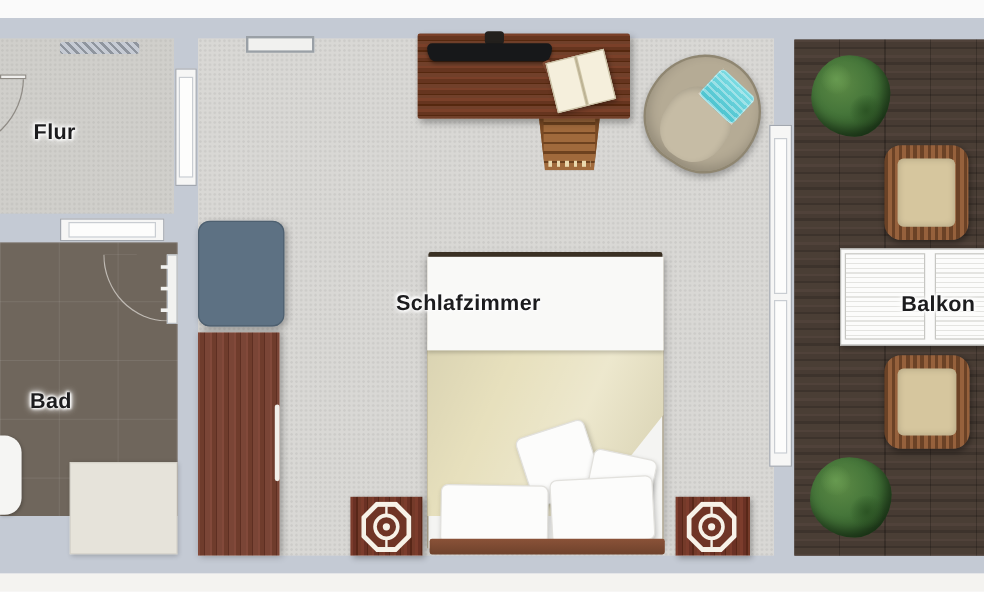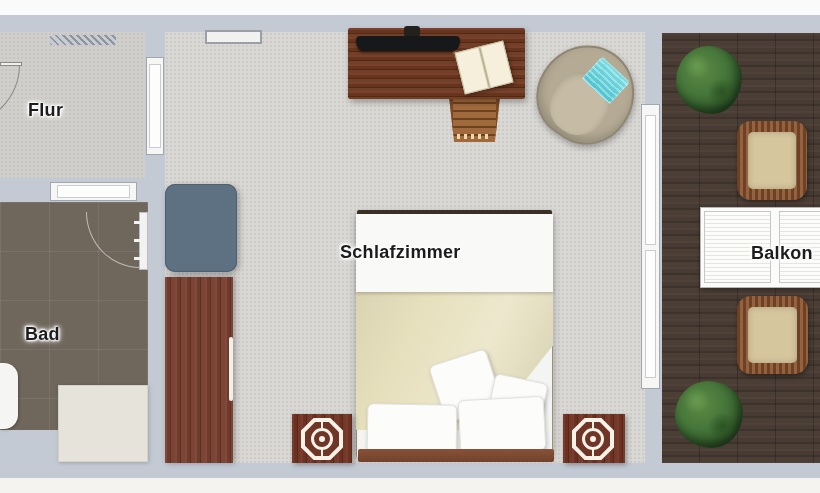--- a/index.html
+++ b/index.html
@@ -135,7 +135,7 @@
     text-shadow:0 0 3px #fff,0 0 5px #fff,0 0 7px #fff,1px 1px 2px #fff,-1px -1px 2px #fff;}
   .label-flur{left:28px;top:100px;}
   .label-bad{left:25px;top:324px;}
-  .label-schlafzimmer{left:340px;top:242px;}
+  .label-schlafzimmer{left:330px;top:242px;}
   .label-balkon{left:751px;top:243px;}
 </style>
 </head>

